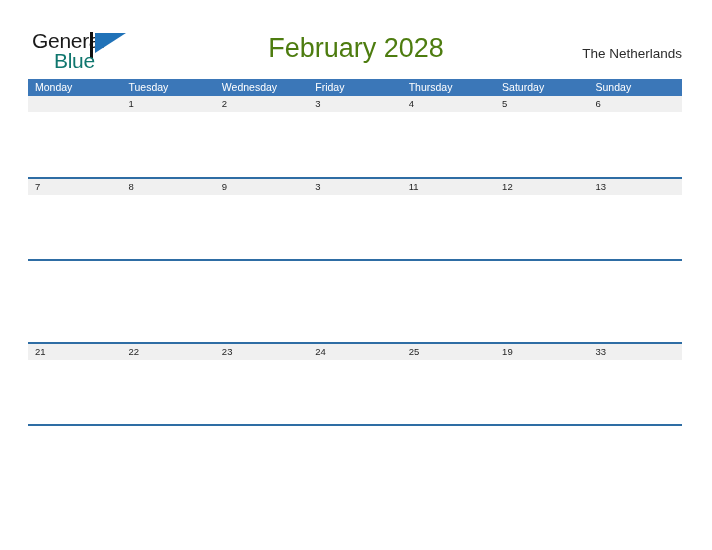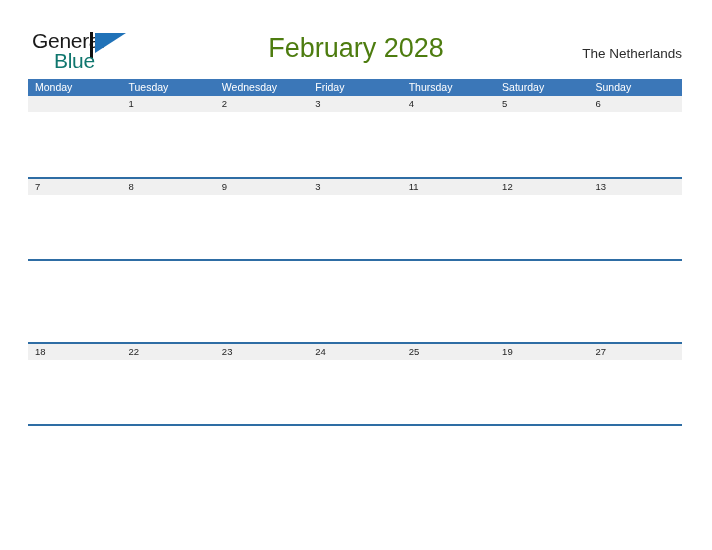--- a/index.html
+++ b/index.html
@@ -208,7 +208,7 @@
 
     <div class="week-row sep">
       <div class="date-band">
-        <div class="day-cell">18</div>
+        <div class="day-cell">21</div>
         <div class="day-cell">22</div>
         <div class="day-cell">23</div>
         <div class="day-cell">24</div>

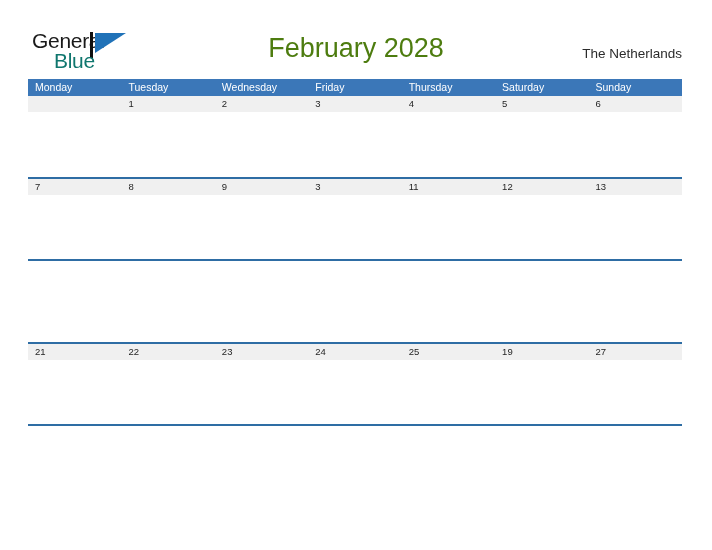--- a/index.html
+++ b/index.html
@@ -214,7 +214,7 @@
         <div class="day-cell">24</div>
         <div class="day-cell">25</div>
         <div class="day-cell">19</div>
-        <div class="day-cell">27</div>
+        <div class="day-cell">33</div>
       </div>
       <div class="day-body"></div>
     </div>

